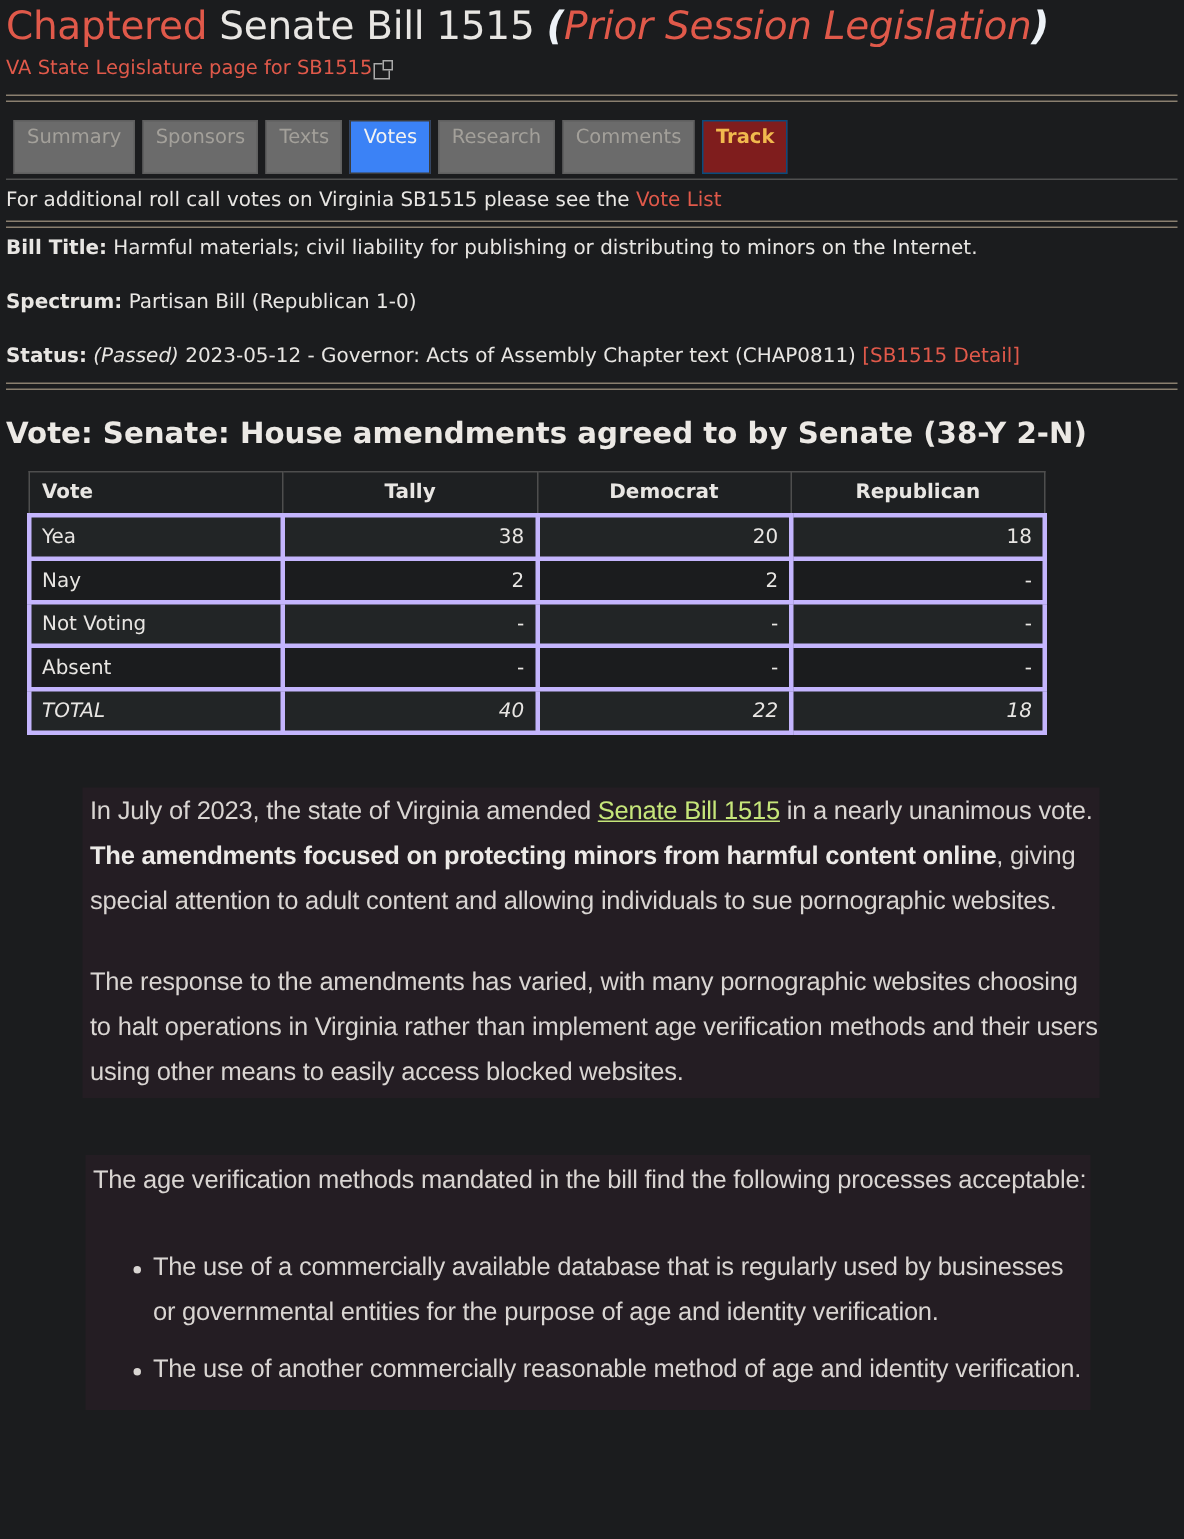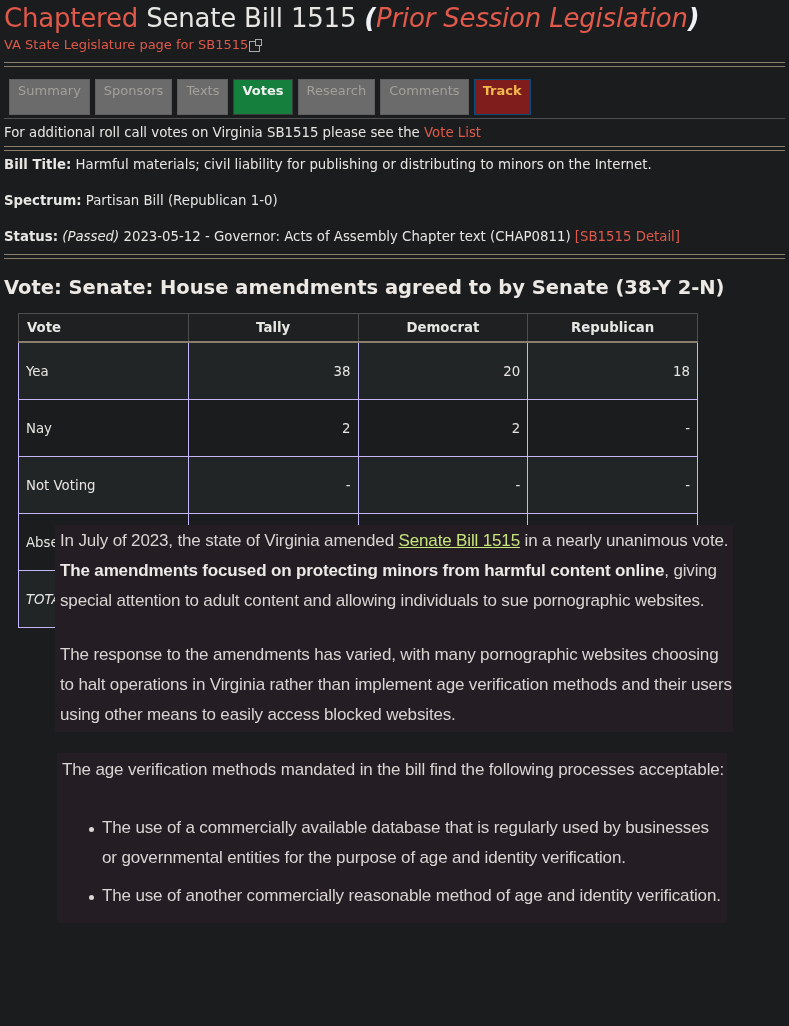--- a/index.html
+++ b/index.html
@@ -33,7 +33,7 @@
     font-size: 13px; line-height: 22px; height: 36px; box-sizing: border-box;
     padding: 0 8px; border: 1px solid #5f5f5f; background: #6b6b6b; color: #a3a09a;
   }
-  .tab.active { background: #15803d; color: #f2f2f2; font-weight: bold; border-color: #3c3c3c; }
+  .tab.active { background: #3b82f6; color: #f2f2f2; font-weight: normal; border-color: #3c3c3c; }
   .tab.track { background: #7f1d1d; color: #f1b94e; font-weight: bold; border-color: #0a4b7c; }
   .line { font-size: 13.3px; line-height: 16px; margin: 0; }
   .rollcall { padding: 6px 0 5px; }

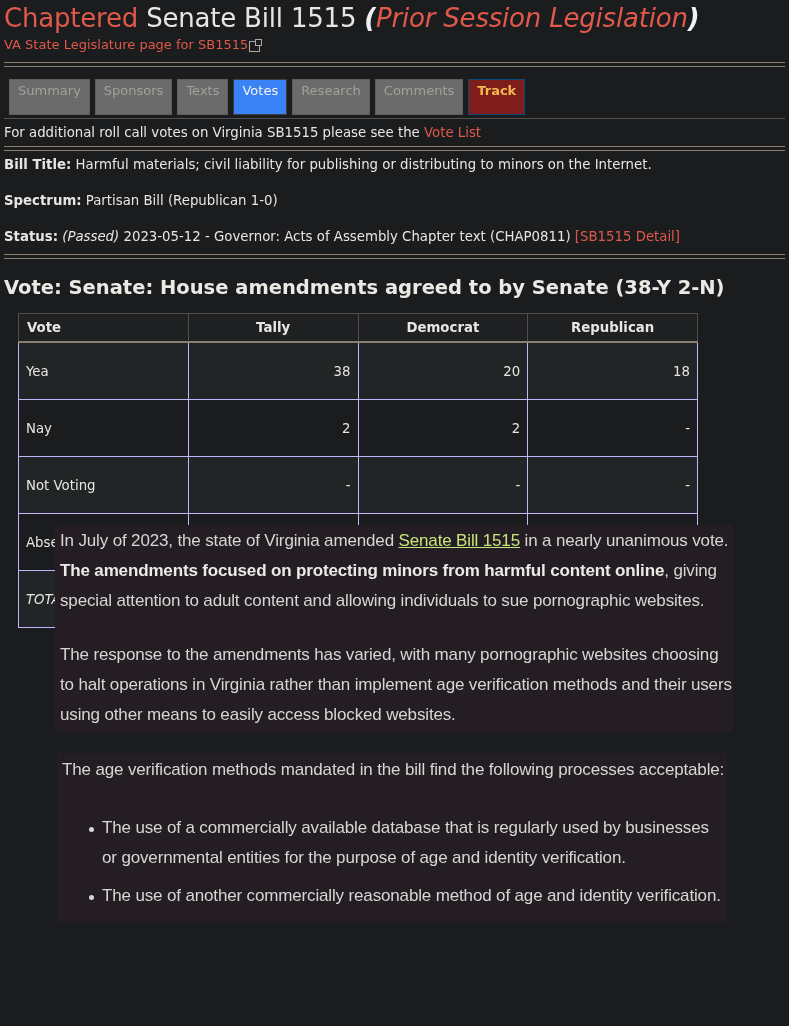--- a/index.html
+++ b/index.html
@@ -54,7 +54,7 @@
     border: 1px solid #4e4e4e; border-bottom: 2px solid #8a7f6f;
   }
   table.votes th:first-child { text-align: left; }
-  table.votes td { border: 1px solid #c4b5fd; padding: 19px 7px; height: 18px; text-align: right; }
+  table.votes td { border: 3px solid #c4b5fd; padding: 4px 7px; height: 18px; text-align: right; }
   table.votes td:first-child { text-align: left; }
   table.votes tr.odd td { background: #222526; }
   table.votes tr.even td { background: #1b1c1e; }

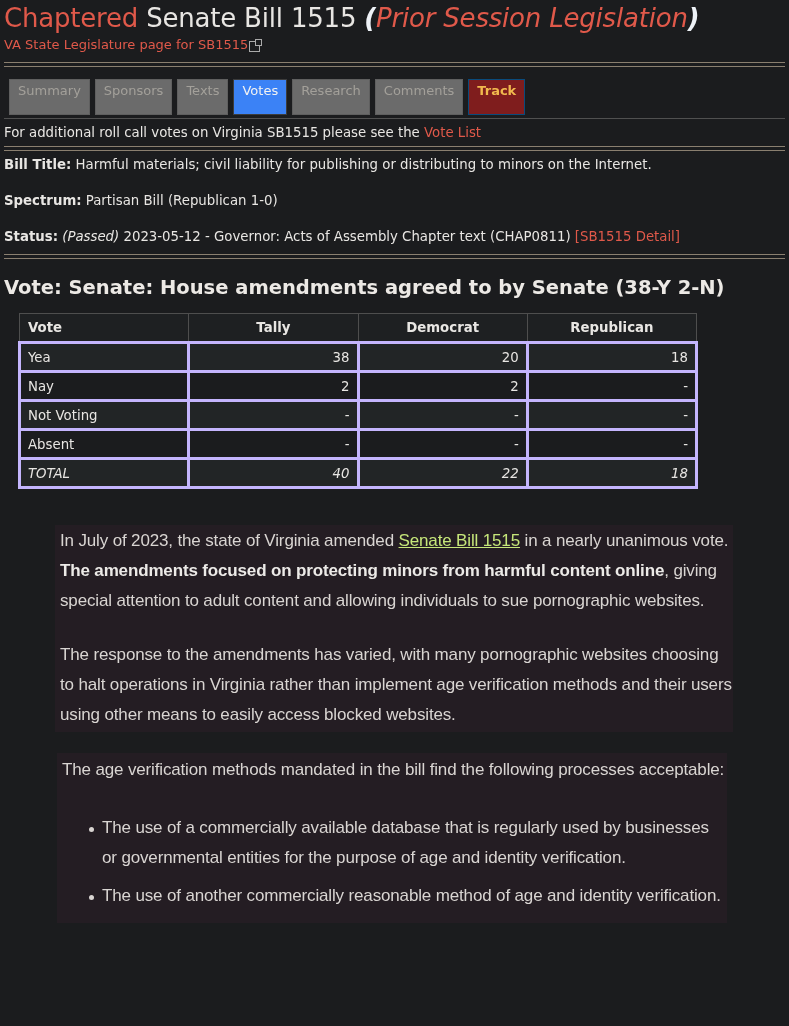--- a/index.html
+++ b/index.html
@@ -69,7 +69,7 @@
   .card1 p + p { margin-top: 24px; }
   .card1 a { color: #c6e67a; text-decoration: underline; }
   .card1 b { font-weight: bold; color: #eceae7; }
-  .card2 { position: absolute; left: 57px; top: 753px; width: 670px; padding: 2px 0 4px 5px; box-sizing: border-box; }
+  .card2 { position: absolute; left: 57px; top: 770px; width: 670px; padding: 2px 0 4px 5px; box-sizing: border-box; }
   .card2 p { margin: 0; }
   .card2 ul { margin: 28px 0 0 0; padding-left: 40px; list-style: none; }
   .card2 li { position: relative; margin-bottom: 8px; }

